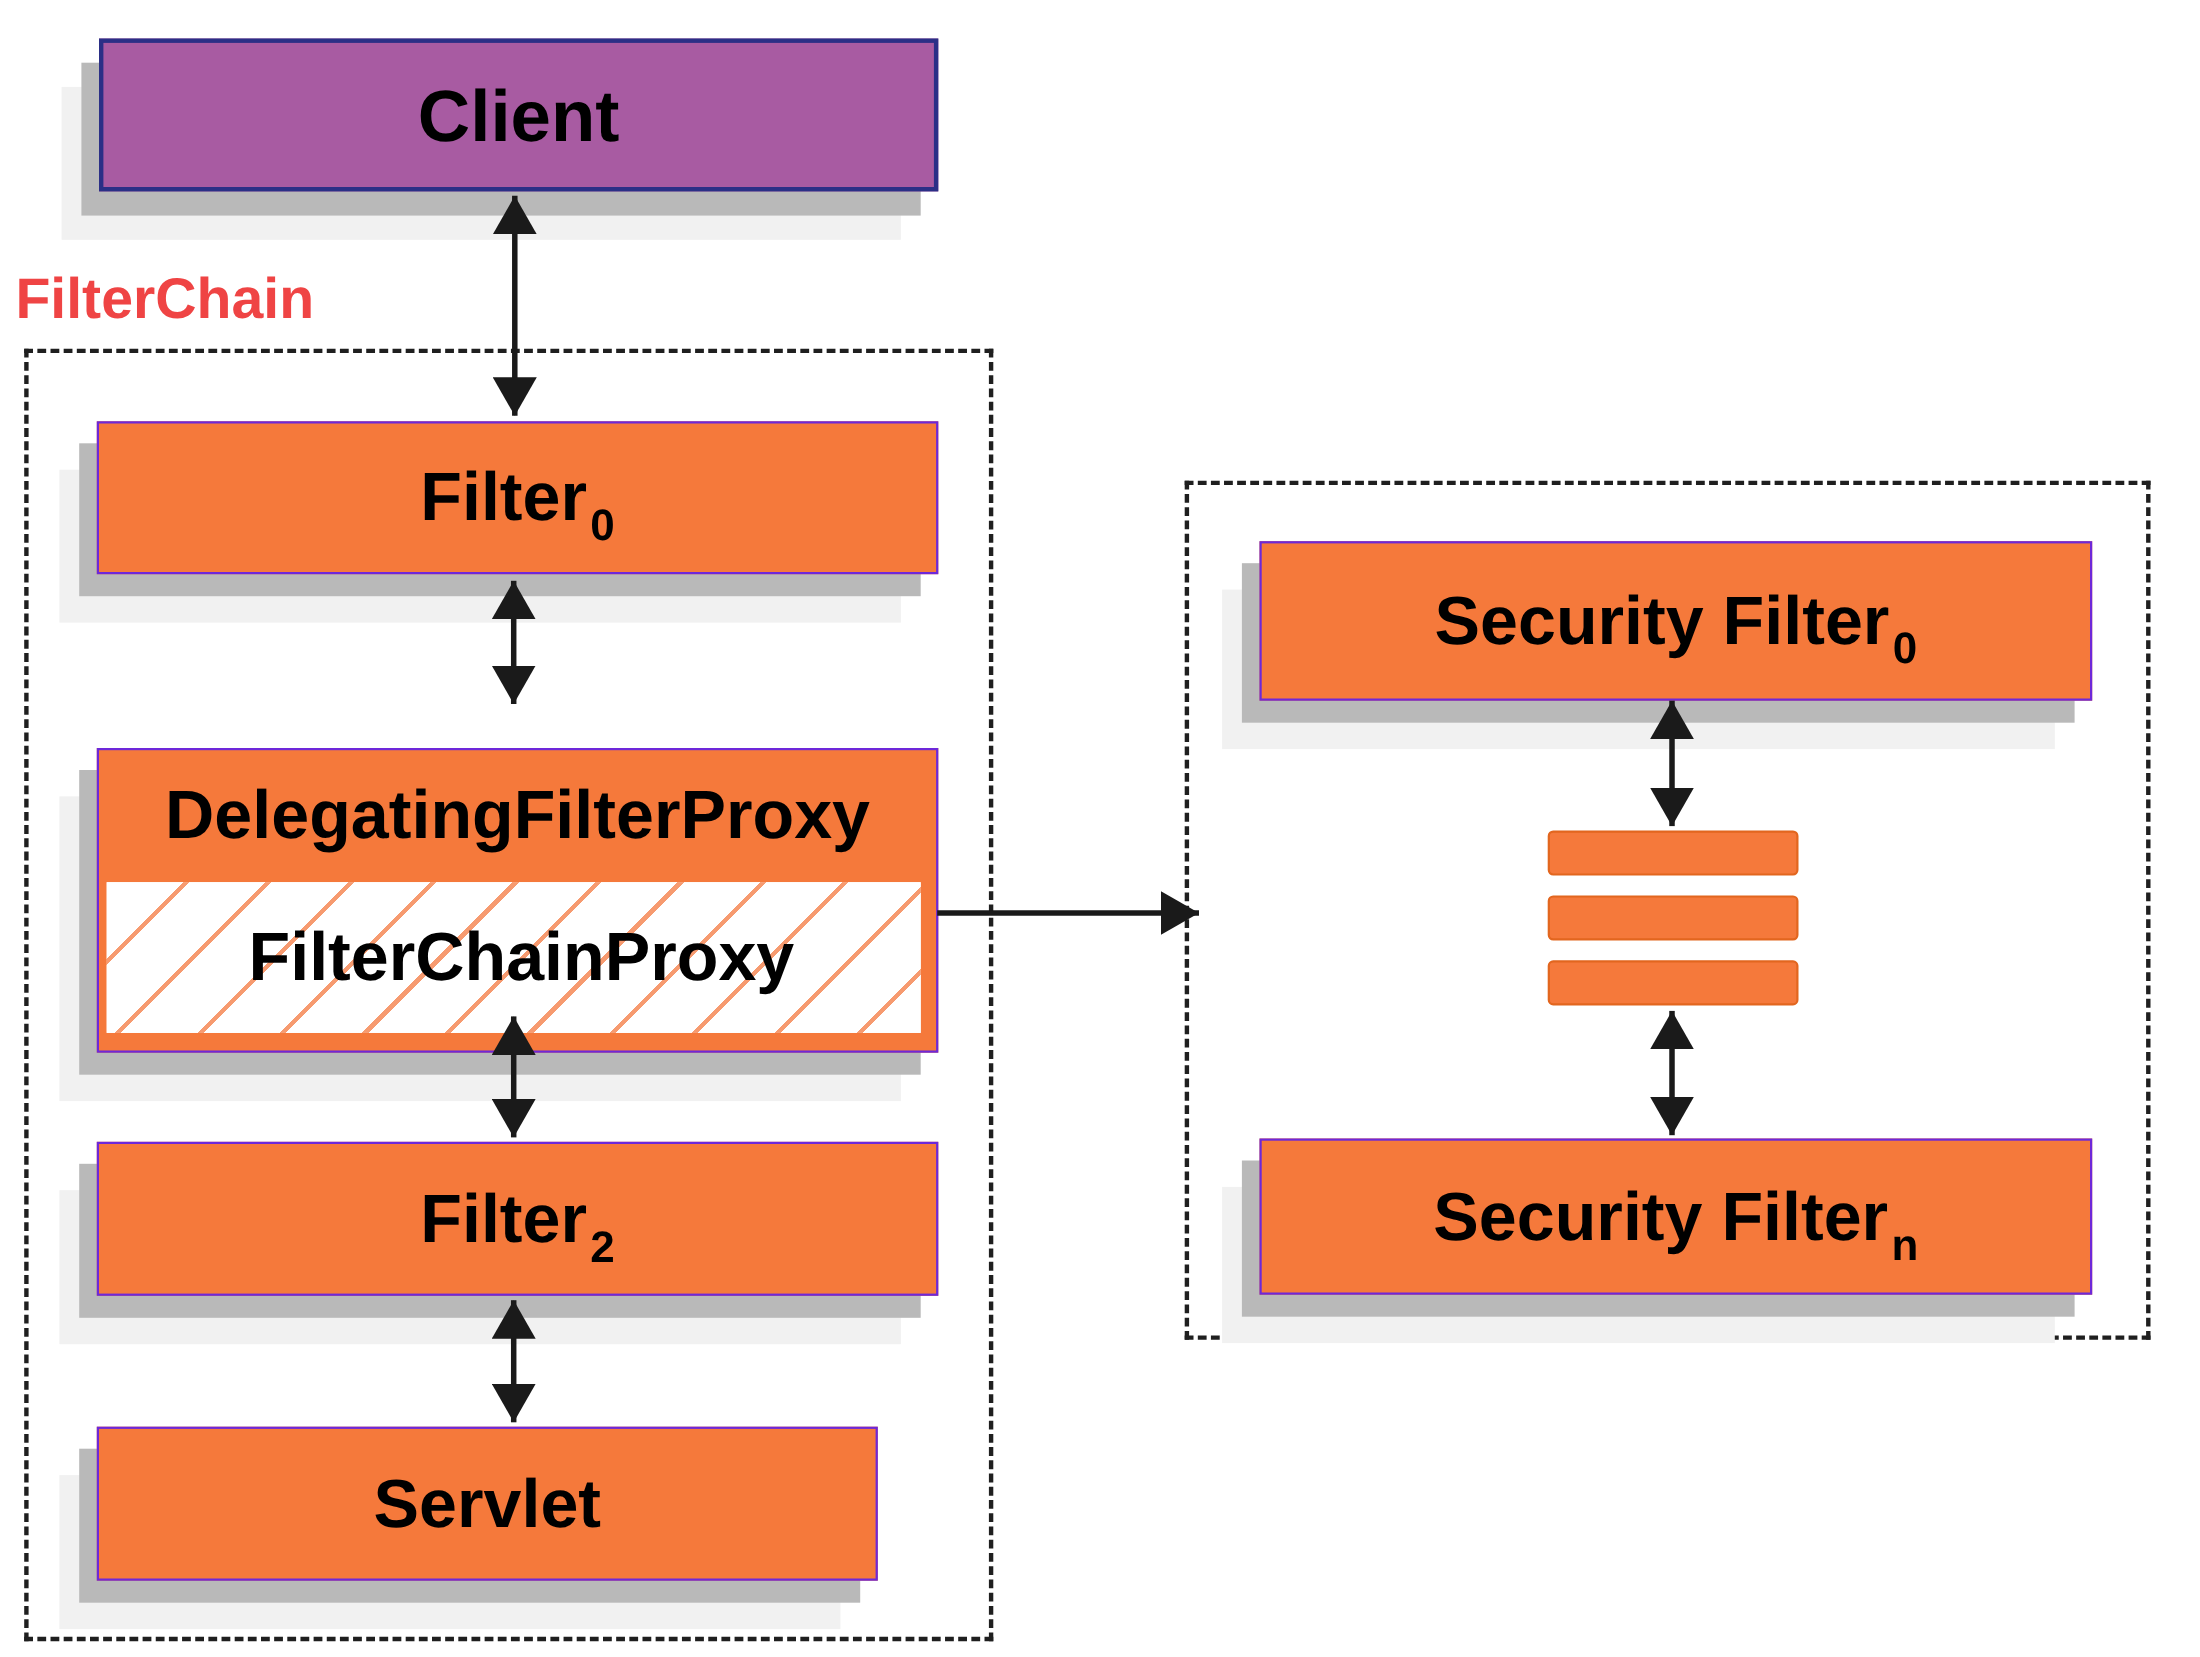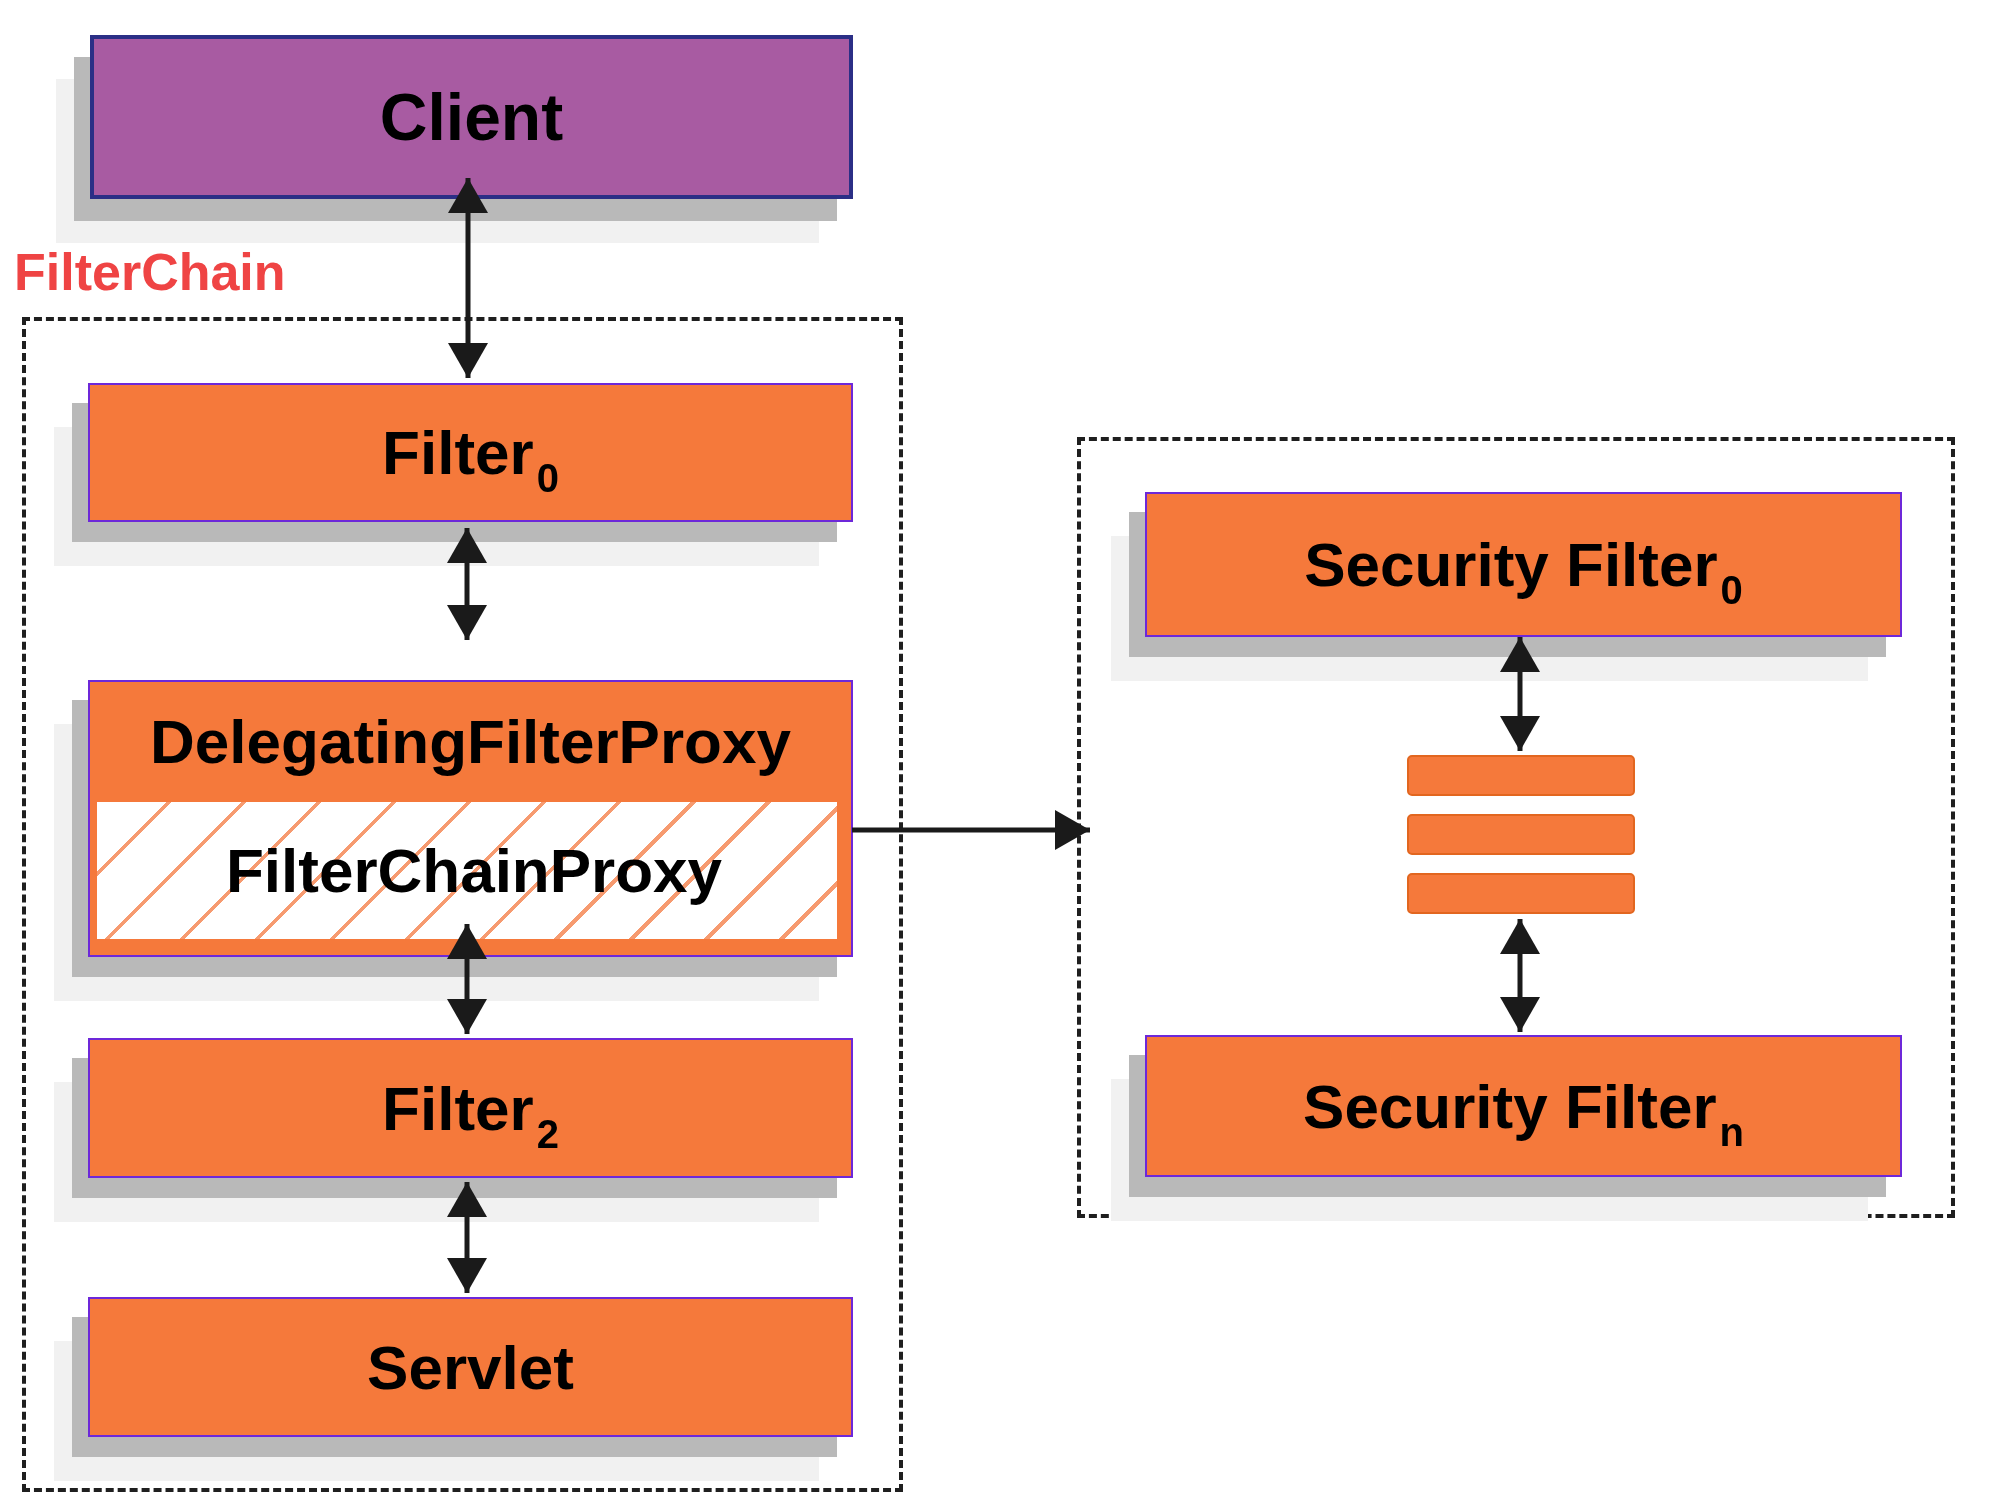--- a/index.html
+++ b/index.html
@@ -71,7 +71,7 @@
     box-sizing:border-box;
   }
   
-  #client-box{left:90px;top:35px;width:763px;height:164px;}
+  #client-box{left:90px;top:35px;width:763px;height:139px;}
   #fc-title{left:14px;top:246px;}
   #fc-dash{left:22px;top:317px;width:881px;height:1175px;}
   #filter0-box{left:88px;top:383px;width:765px;height:139px;}

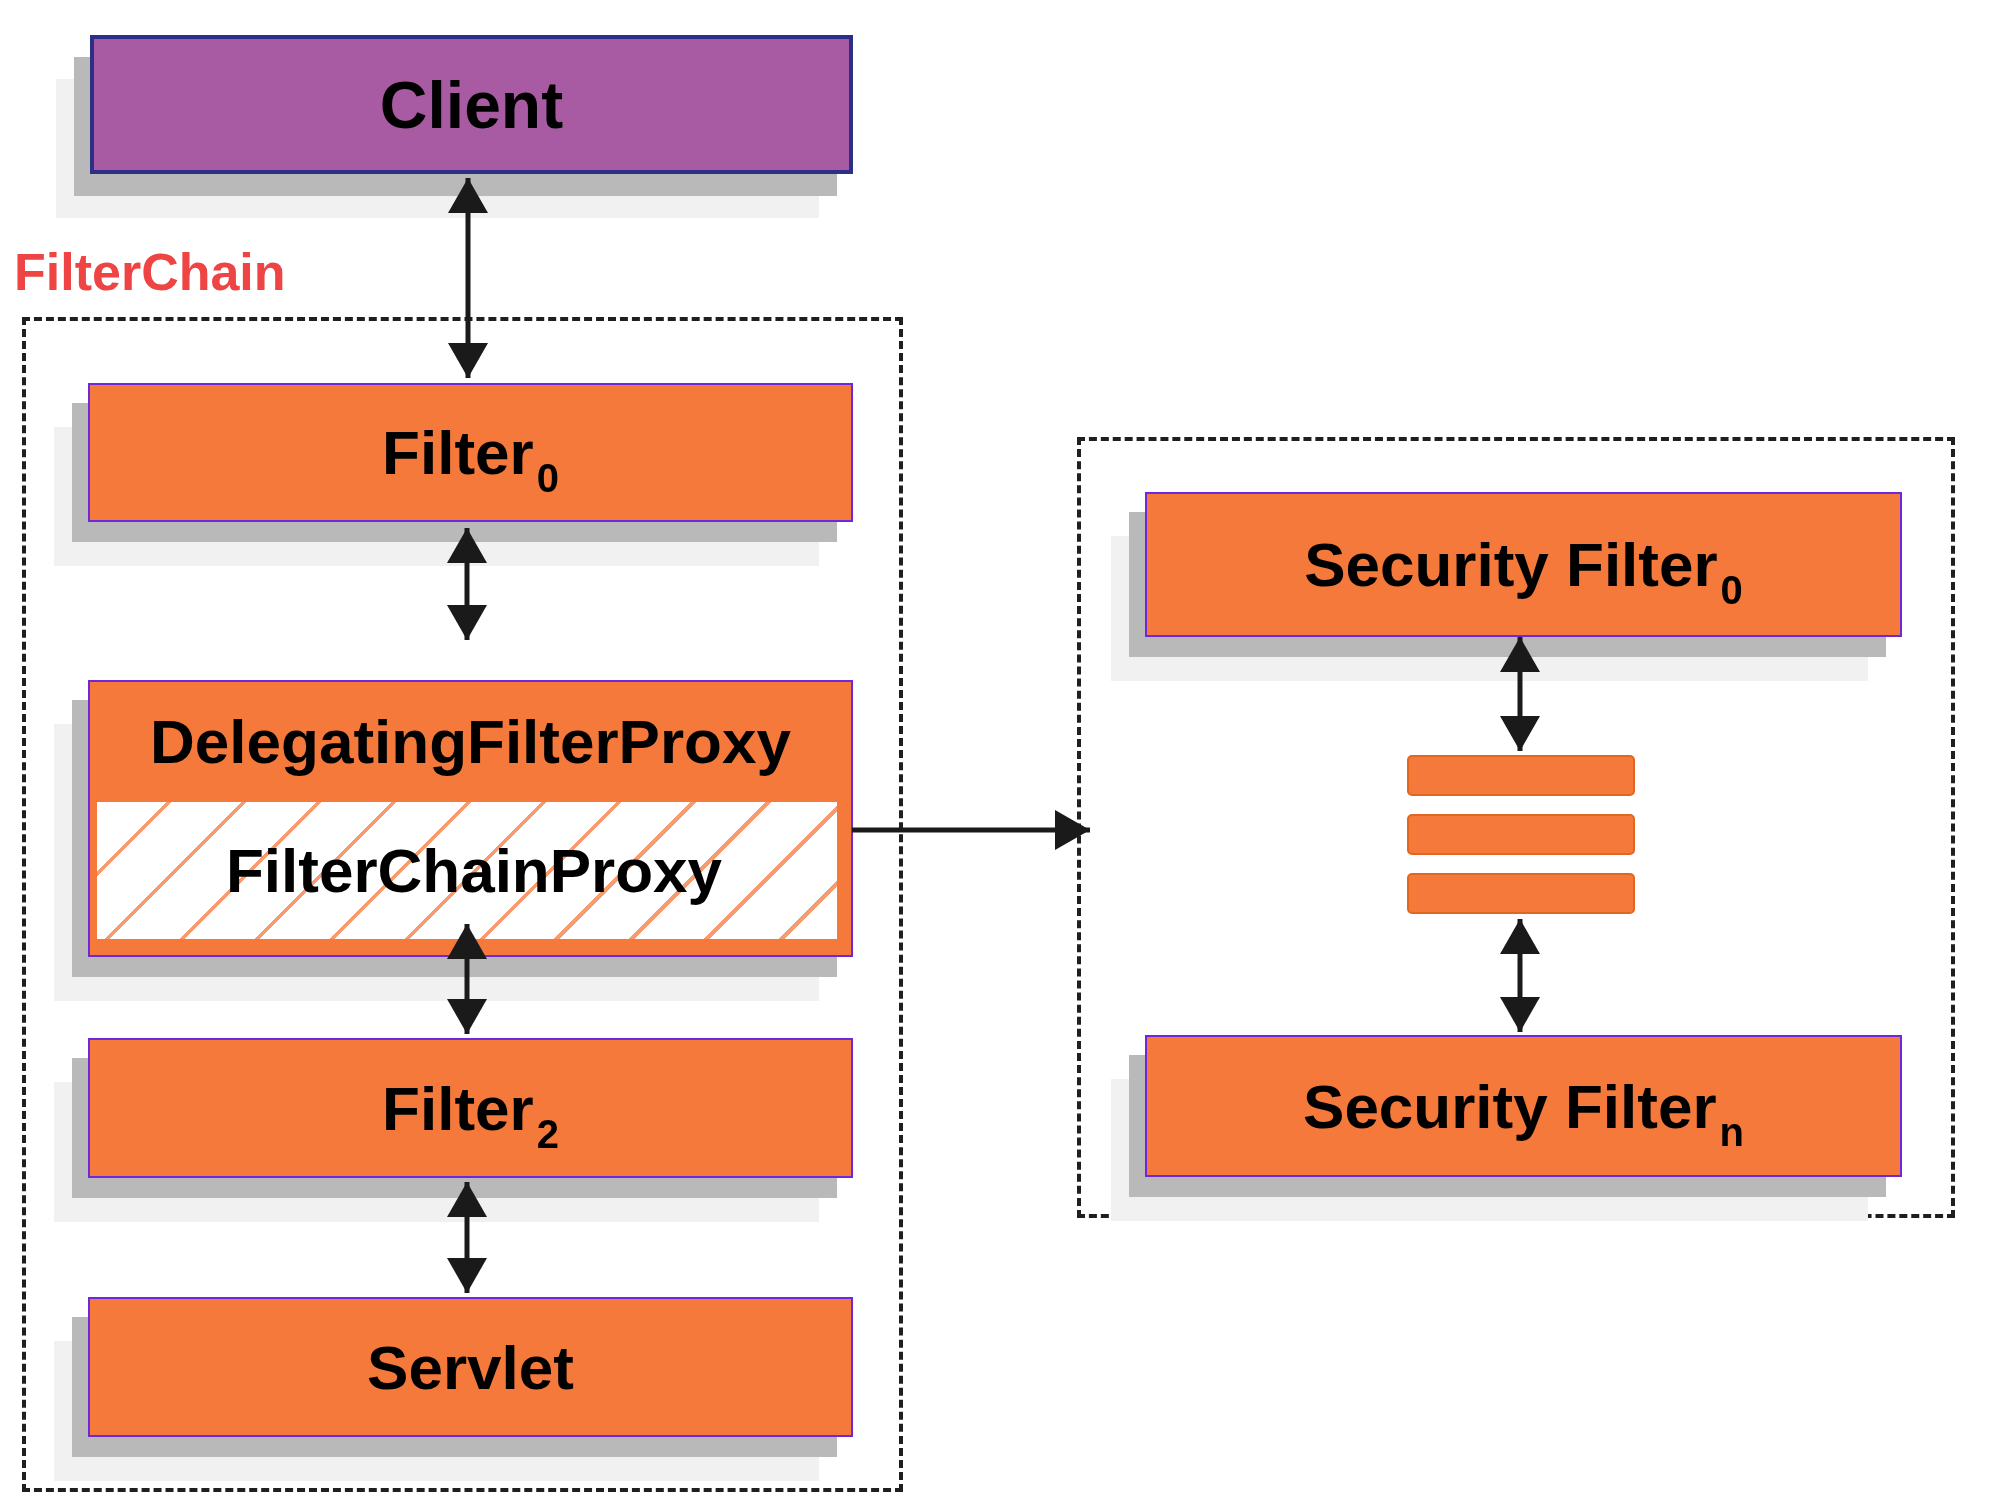--- a/index.html
+++ b/index.html
@@ -78,7 +78,7 @@
   #dfp-box{left:88px;top:680px;width:765px;height:277px;}
   #fcp-box{left:7px;top:120px;width:740px;height:137px;}
   #filter2-box{left:88px;top:1038px;width:765px;height:140px;}
-  #servlet-box{left:88px;top:1297px;width:765px;height:140px;}
+  #servlet-box{left:88px;top:1297px;width:710px;height:140px;}
   #sfc-title{left:1070px;top:352px;}
   #sfc-dash{left:1077px;top:437px;width:878px;height:781px;}
   #sf0-box{left:1145px;top:492px;width:757px;height:145px;}

